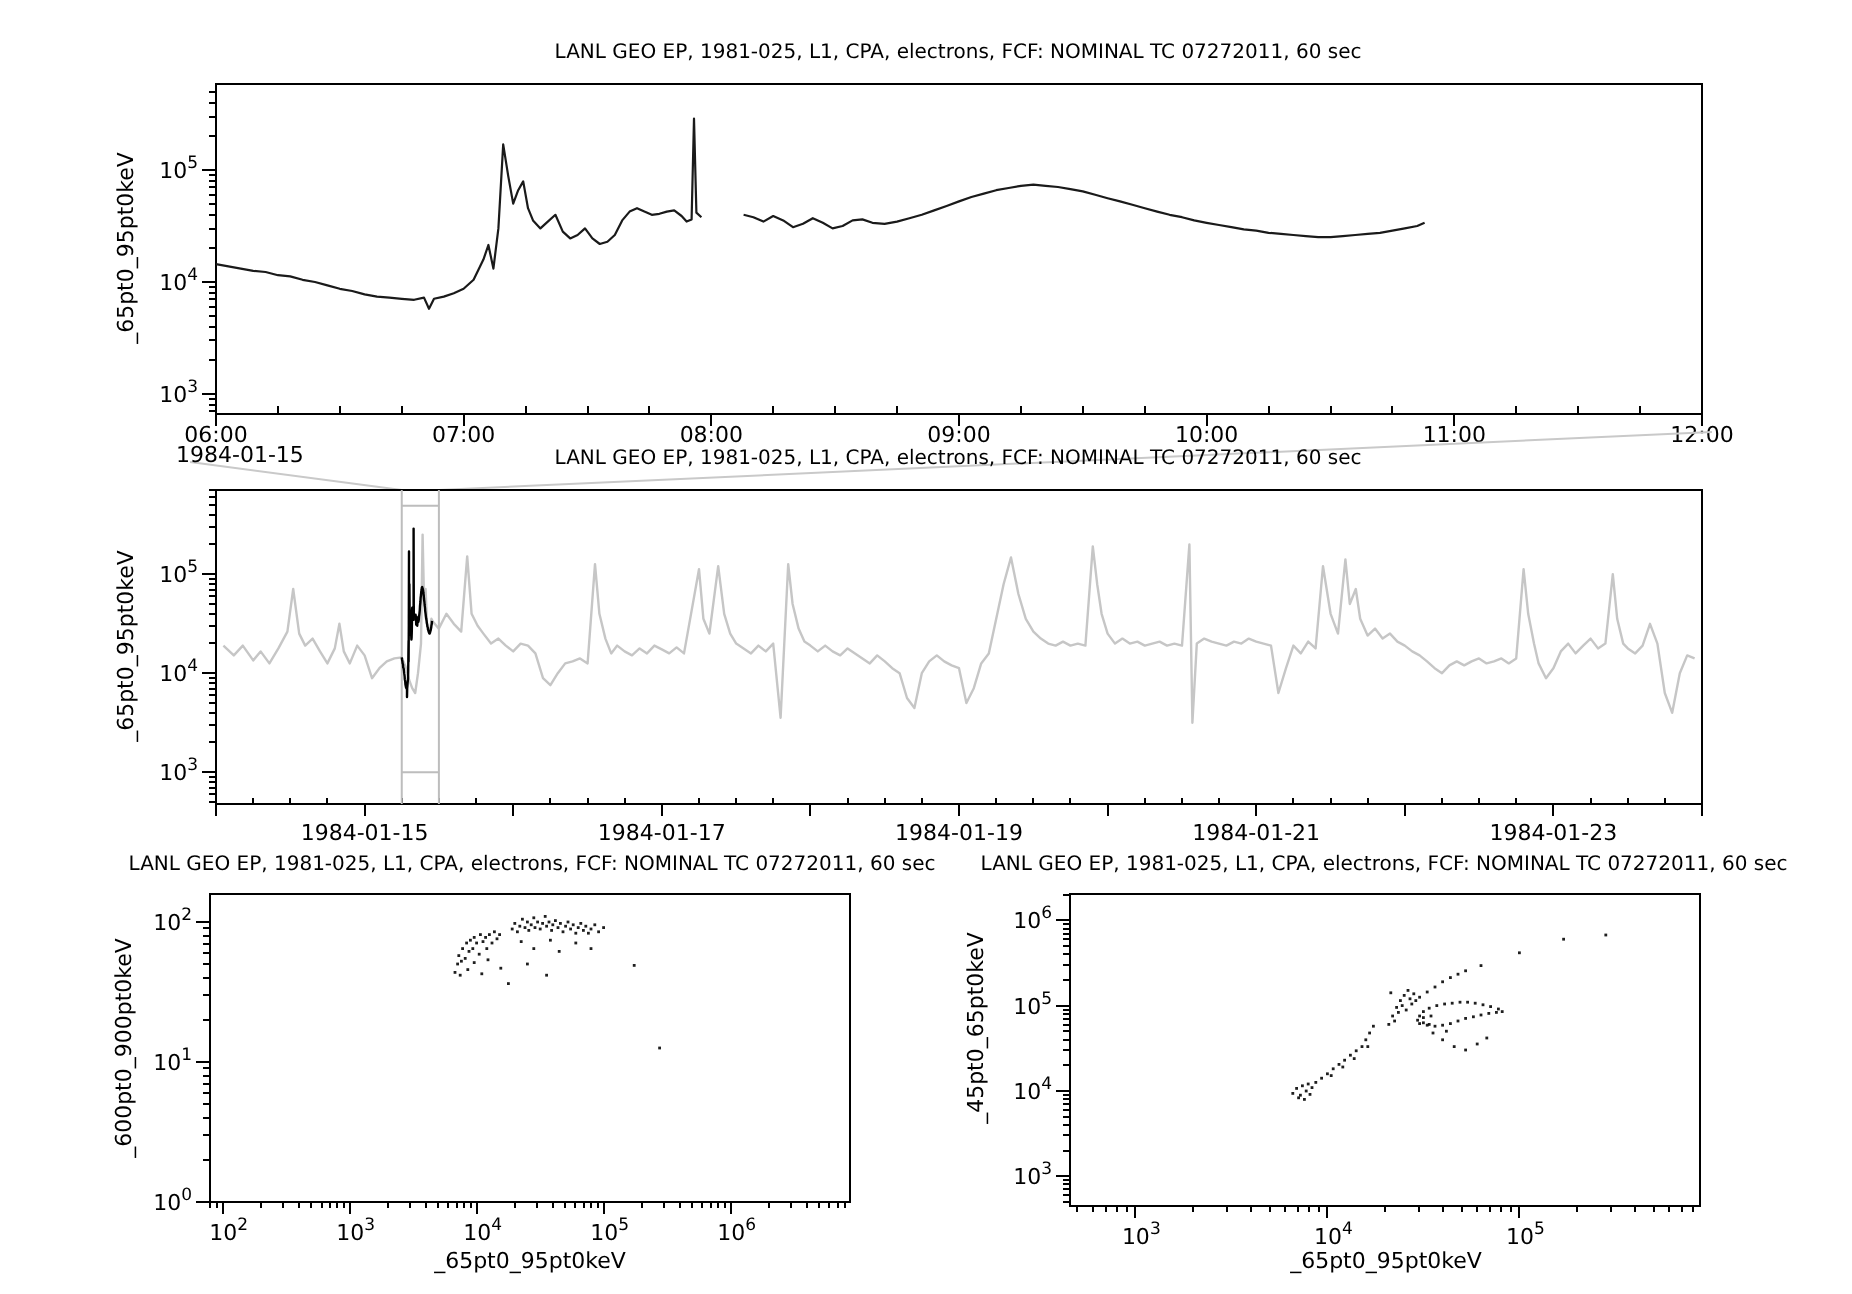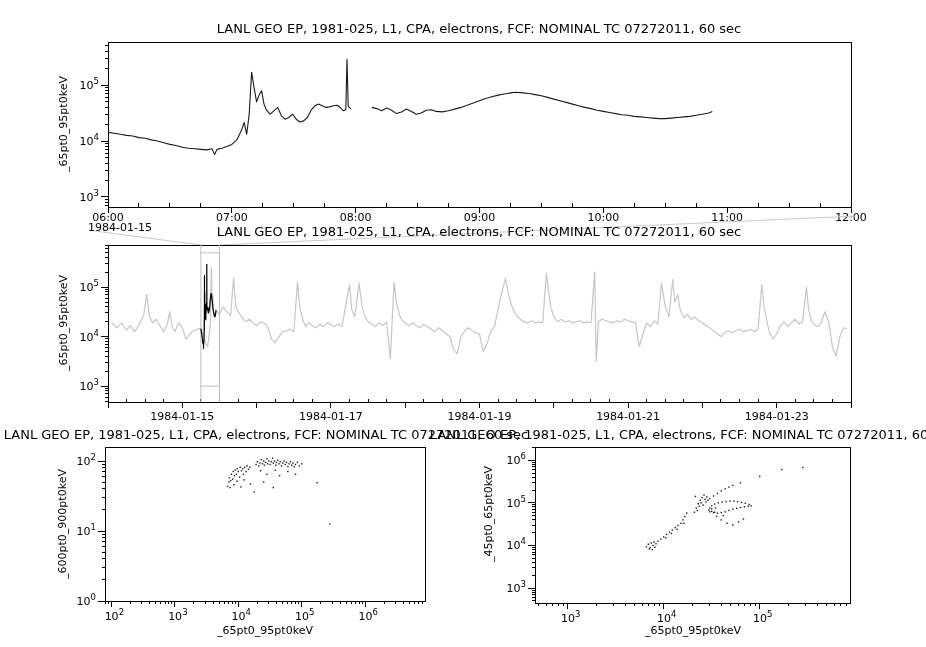--- a/index.html
+++ b/index.html
@@ -6,7 +6,7 @@
   .canvas{position:relative;width:926px;height:647px;background:#ffffff;overflow:hidden;
           font-family:"DejaVu Sans","Liberation Sans",sans-serif;color:#000;}
   .canvas svg{position:absolute;left:0;top:0;}
-  .title{position:absolute;transform:translateX(-50%);font-size:13px;white-space:nowrap;}
+  .title{position:absolute;transform:translateX(-50%);font-size:10px;white-space:nowrap;}
   .datelbl{position:absolute;font-size:11px;white-space:nowrap;}
   .ylab{position:absolute;transform:translate(-50%,-50%) rotate(-90deg);font-size:11px;white-space:nowrap;}
   .xlab{position:absolute;transform:translateX(-50%);font-size:11px;white-space:nowrap;}

